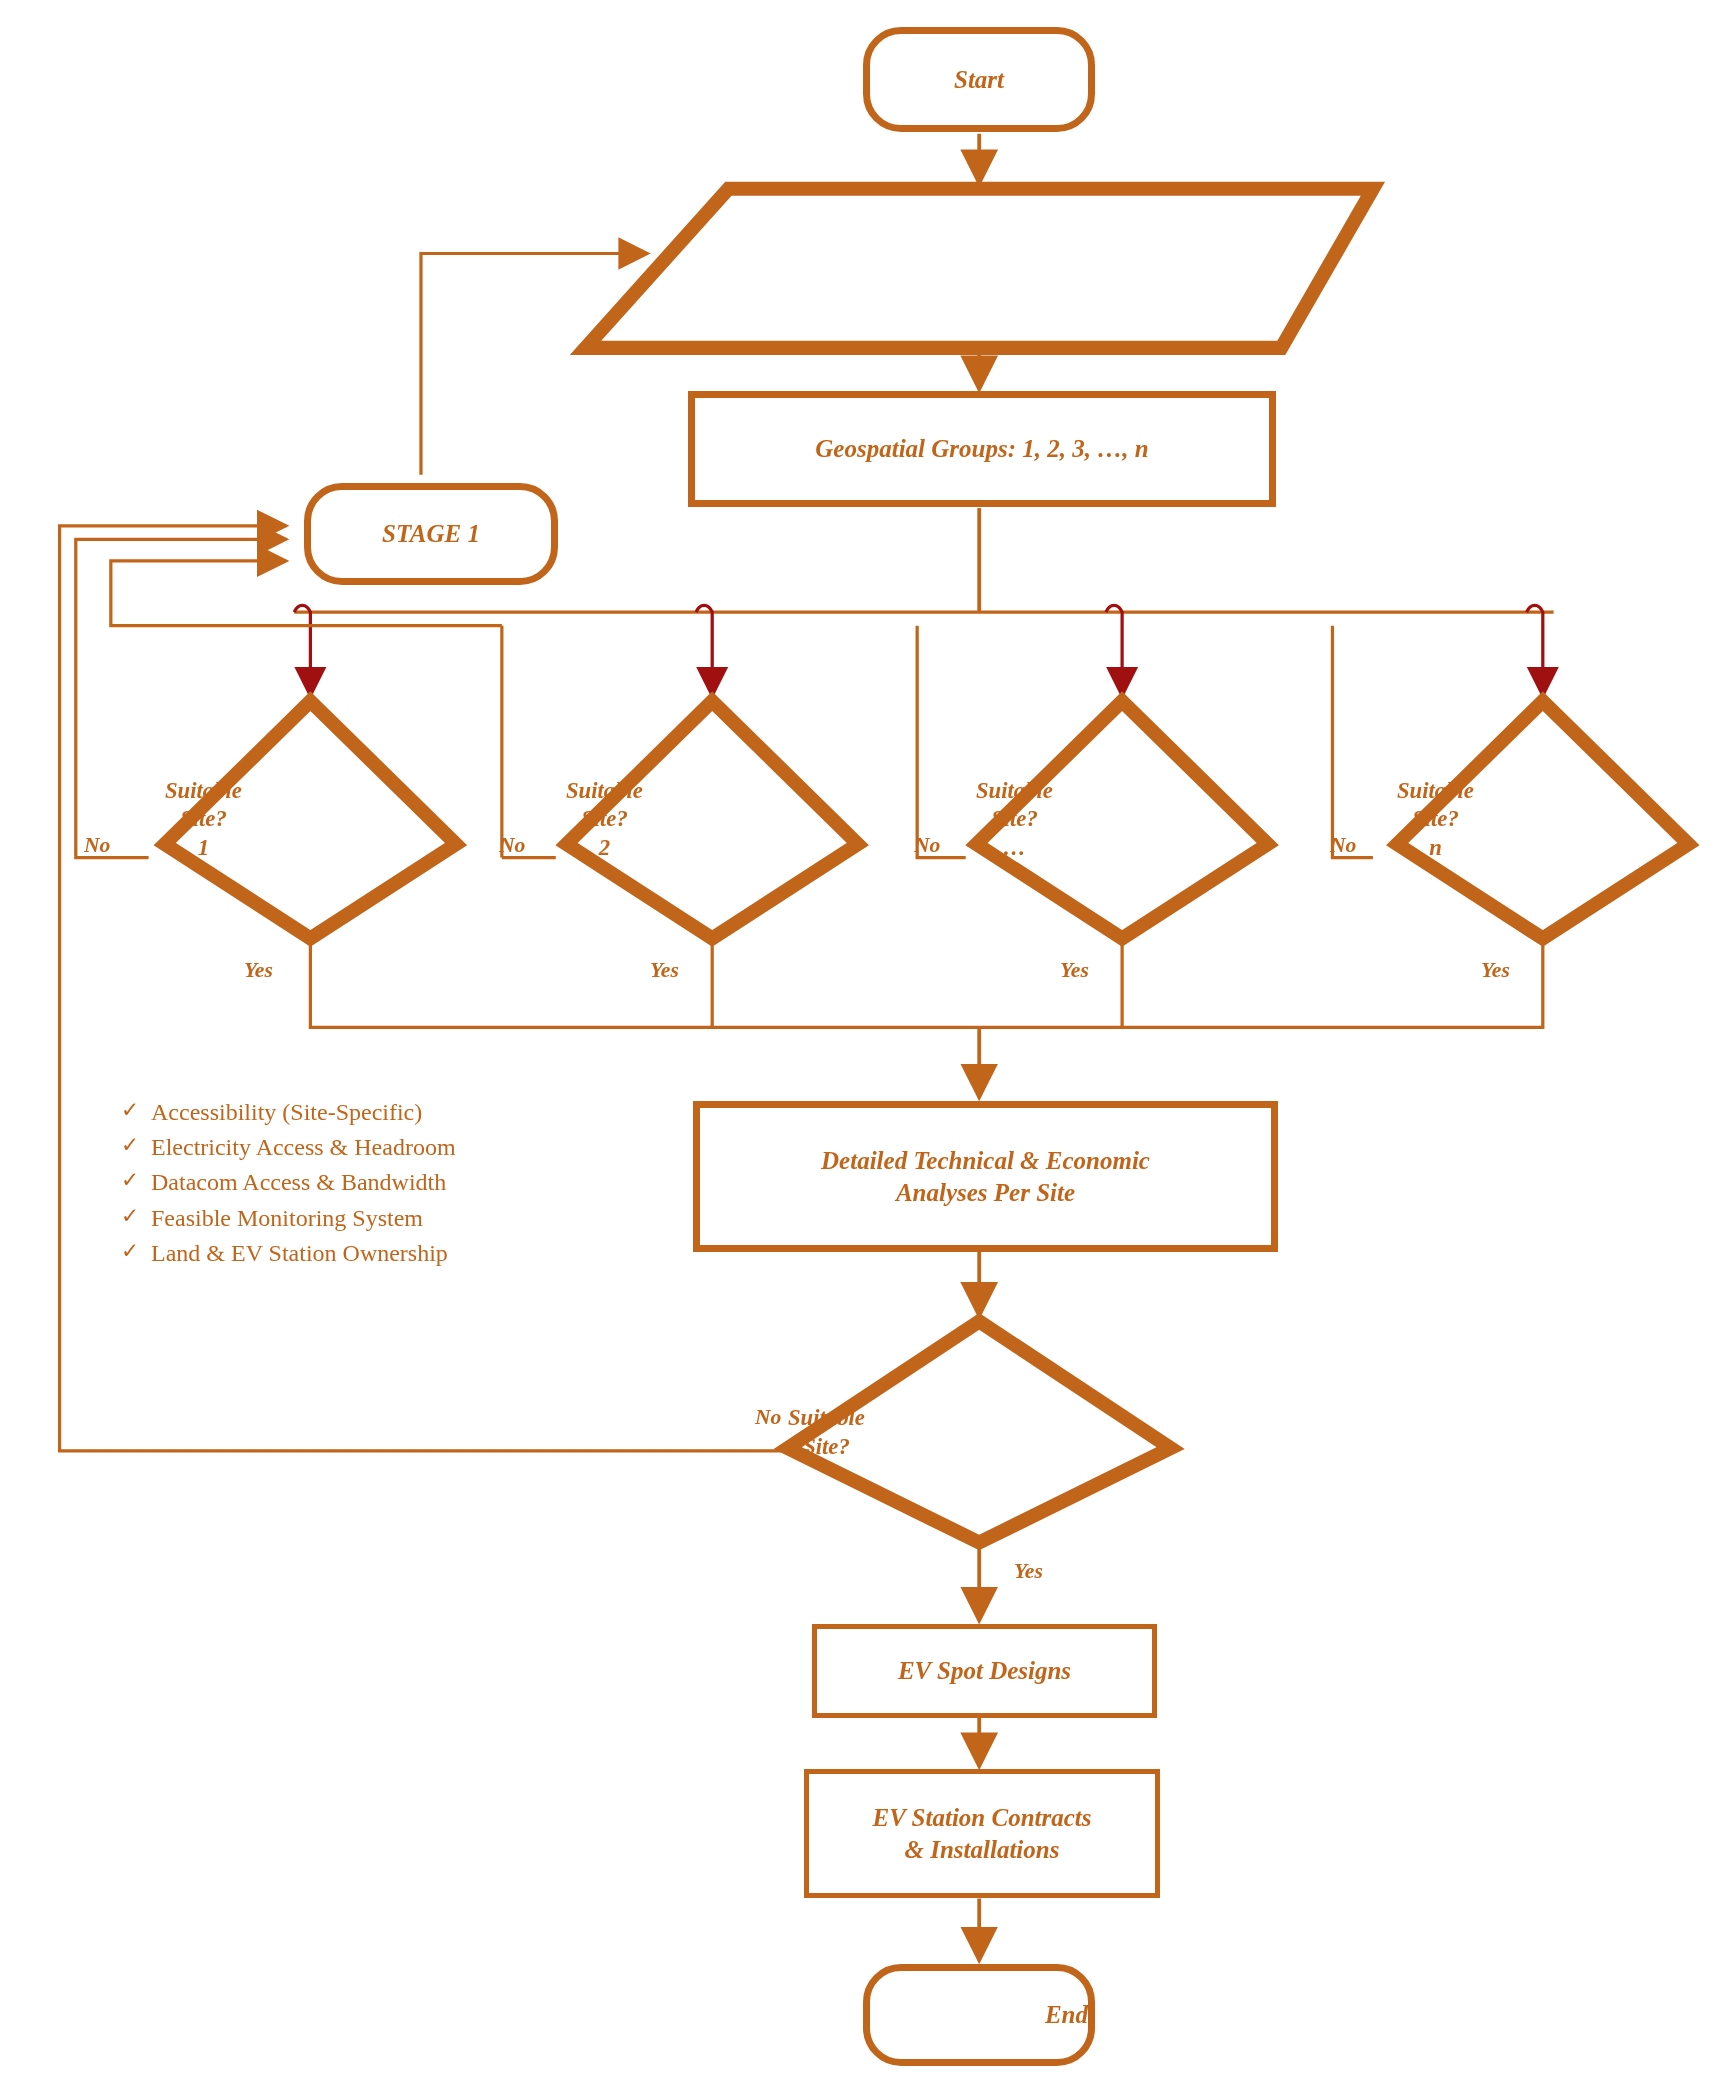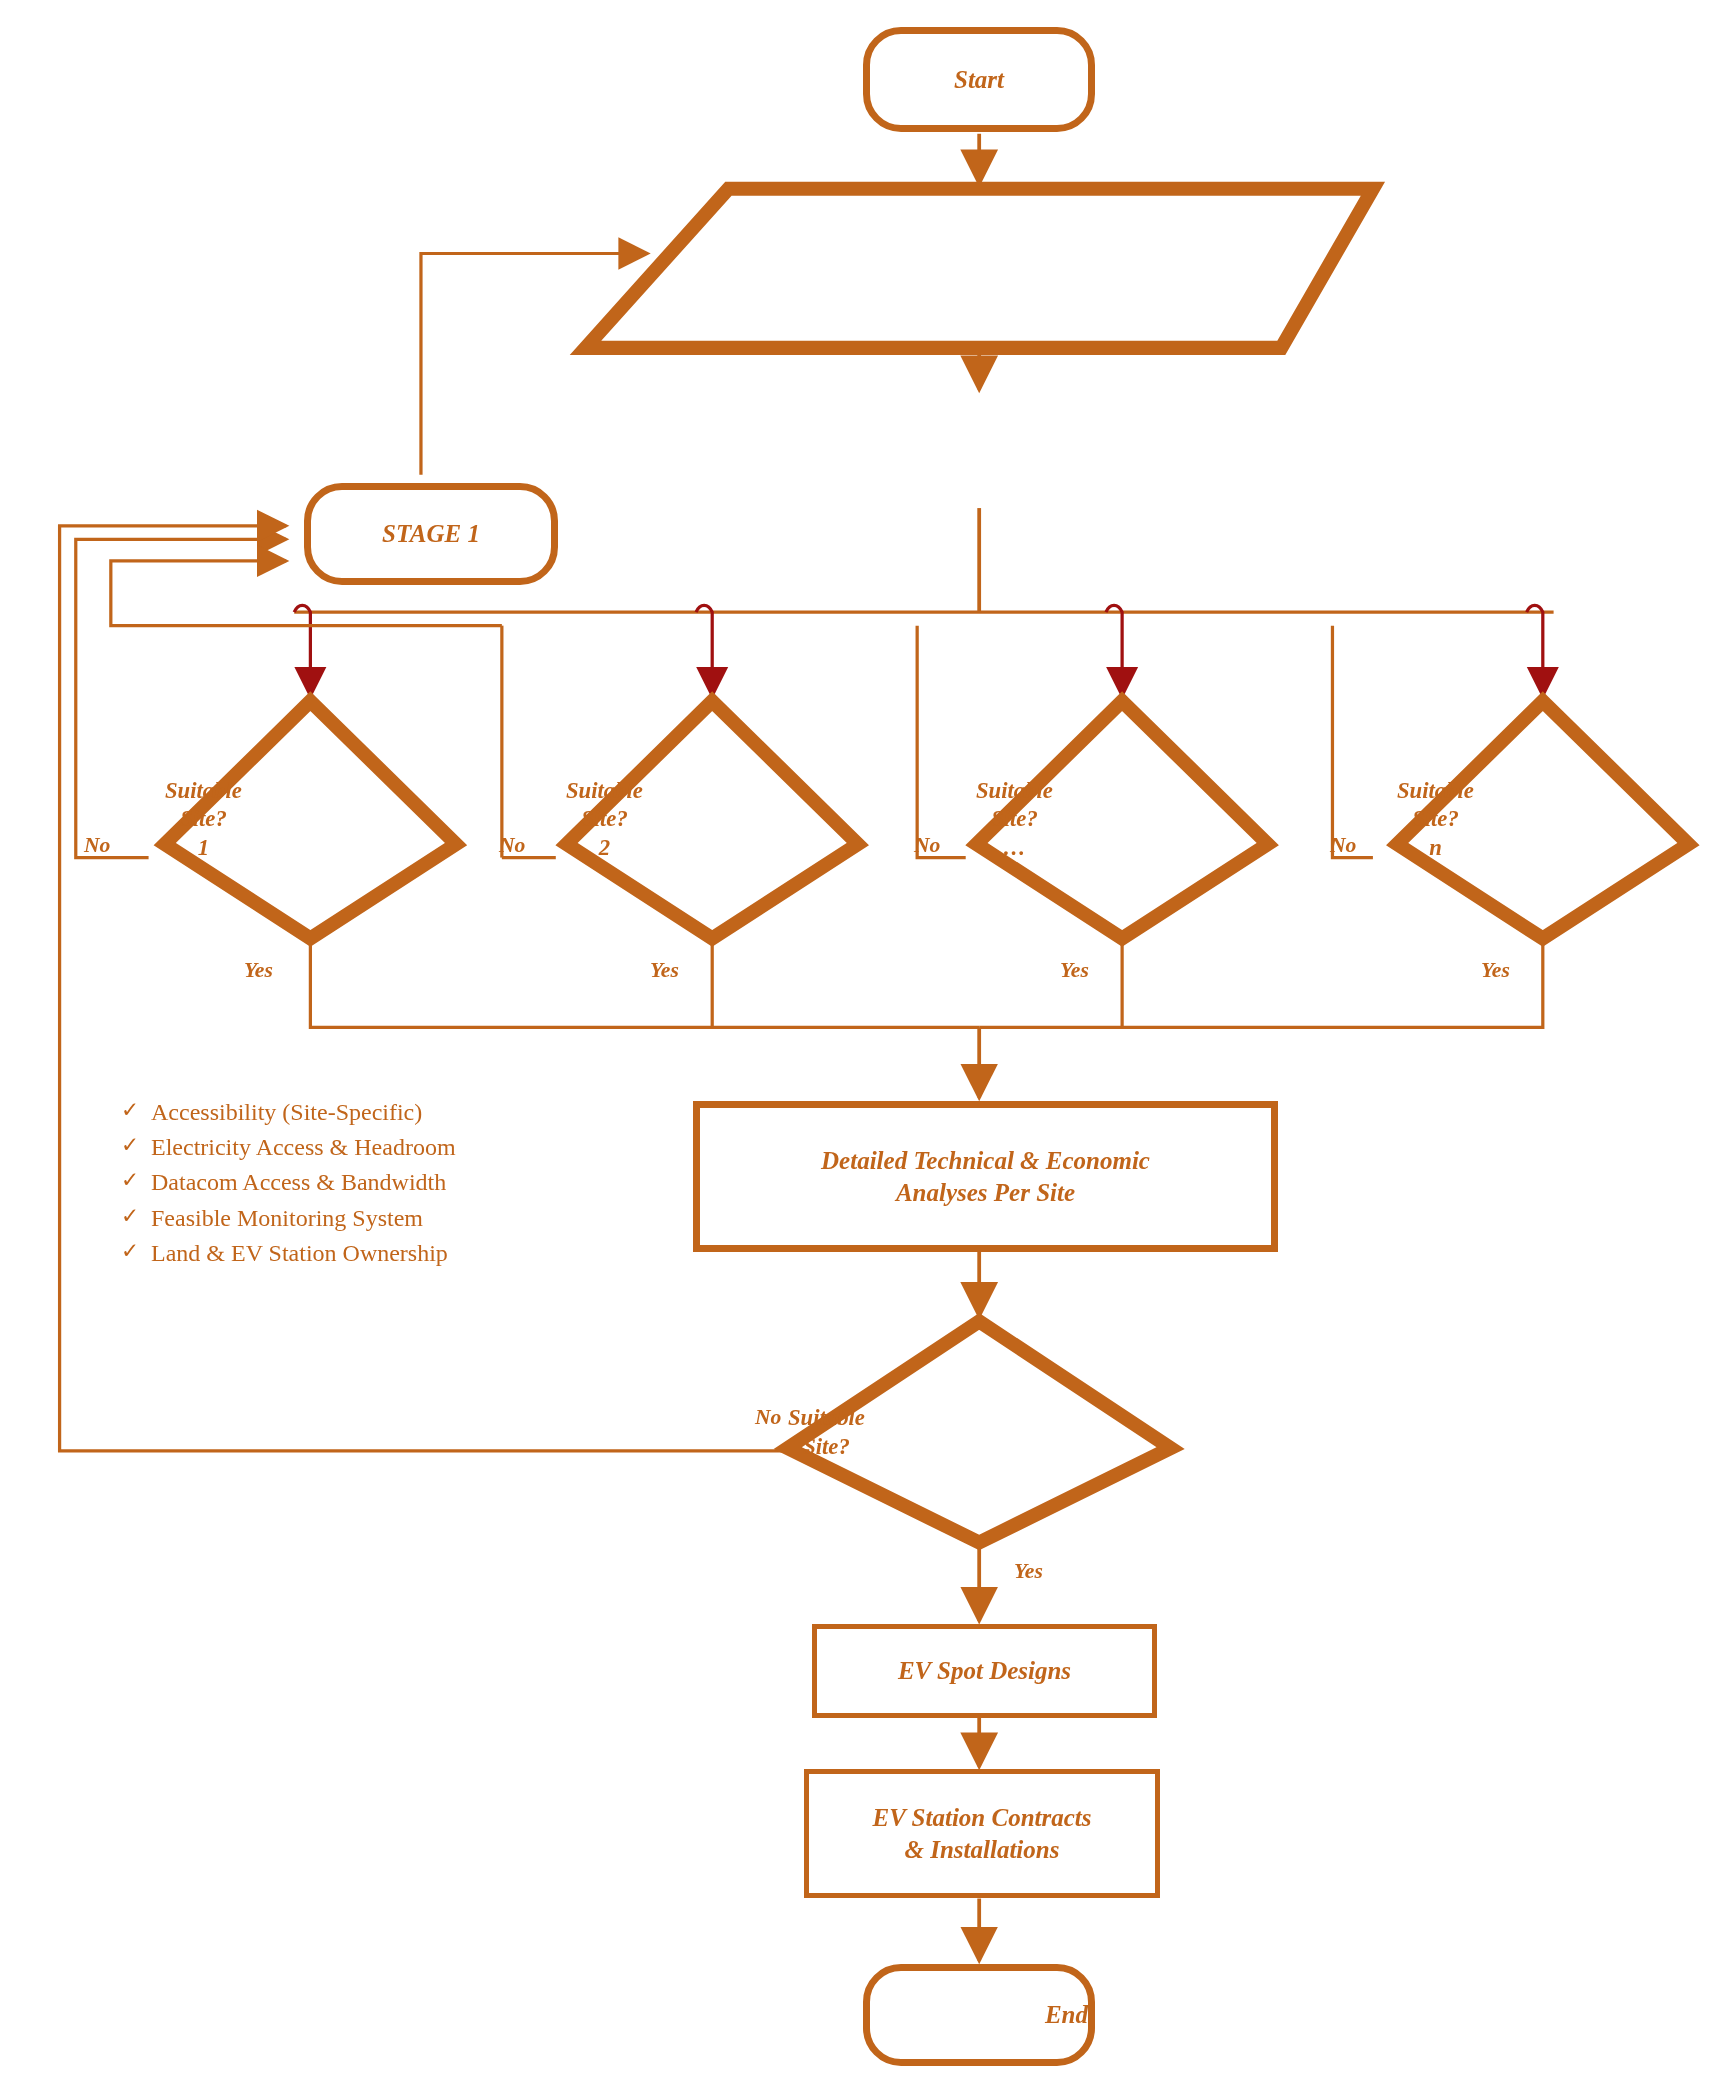--- a/index.html
+++ b/index.html
@@ -197,6 +197,9 @@
   </div>
 
 
+  <div class="node process" style="left:688px; top:391px; width:588px; height:116px;">
+    <span>Geospatial Groups: 1, 2, 3, …, n</span>
+  </div>
 
   <div class="node terminator" style="left:291px; top:483px; width:254px; height:102px;margin-left:13px;">
     <span>STAGE 1</span>

